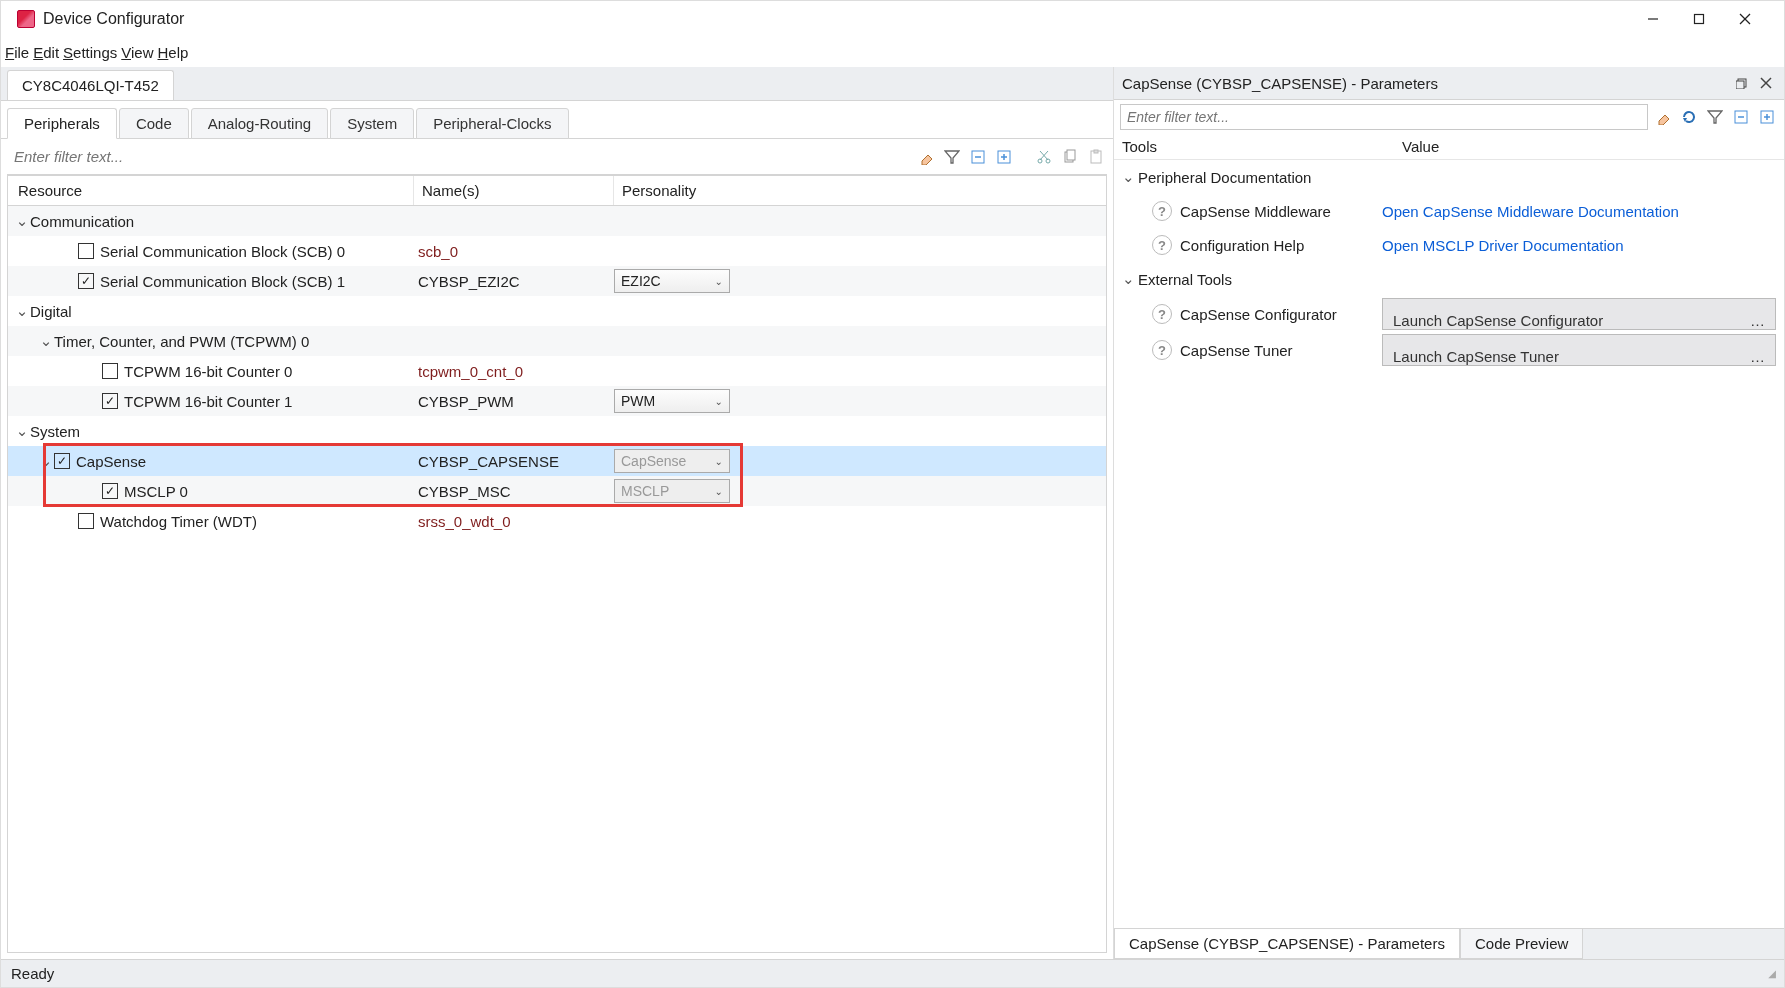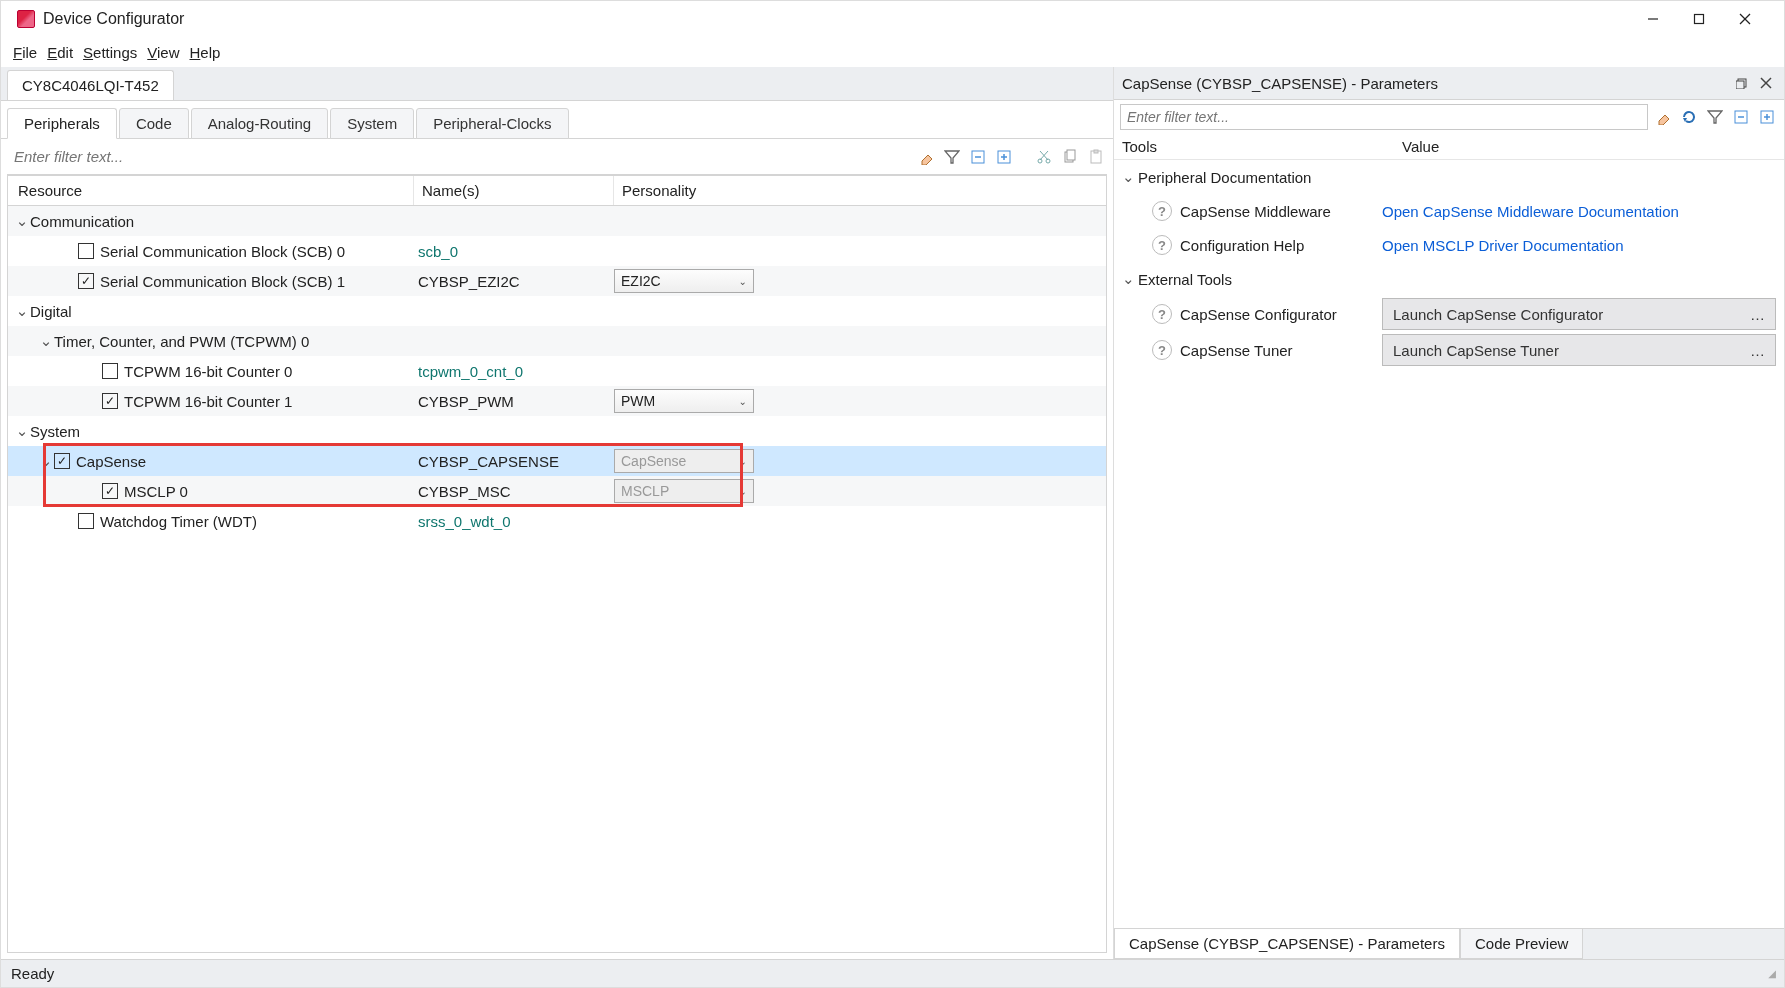--- a/index.html
+++ b/index.html
@@ -43,8 +43,8 @@
     height: 30px;
     display: flex;
     align-items: center;
-    gap: 10px;
-    padding: 0 12px;
+    gap: 4px;
+    padding: 0 4px;
     background: #fff;
     font-size: 15px;
   }

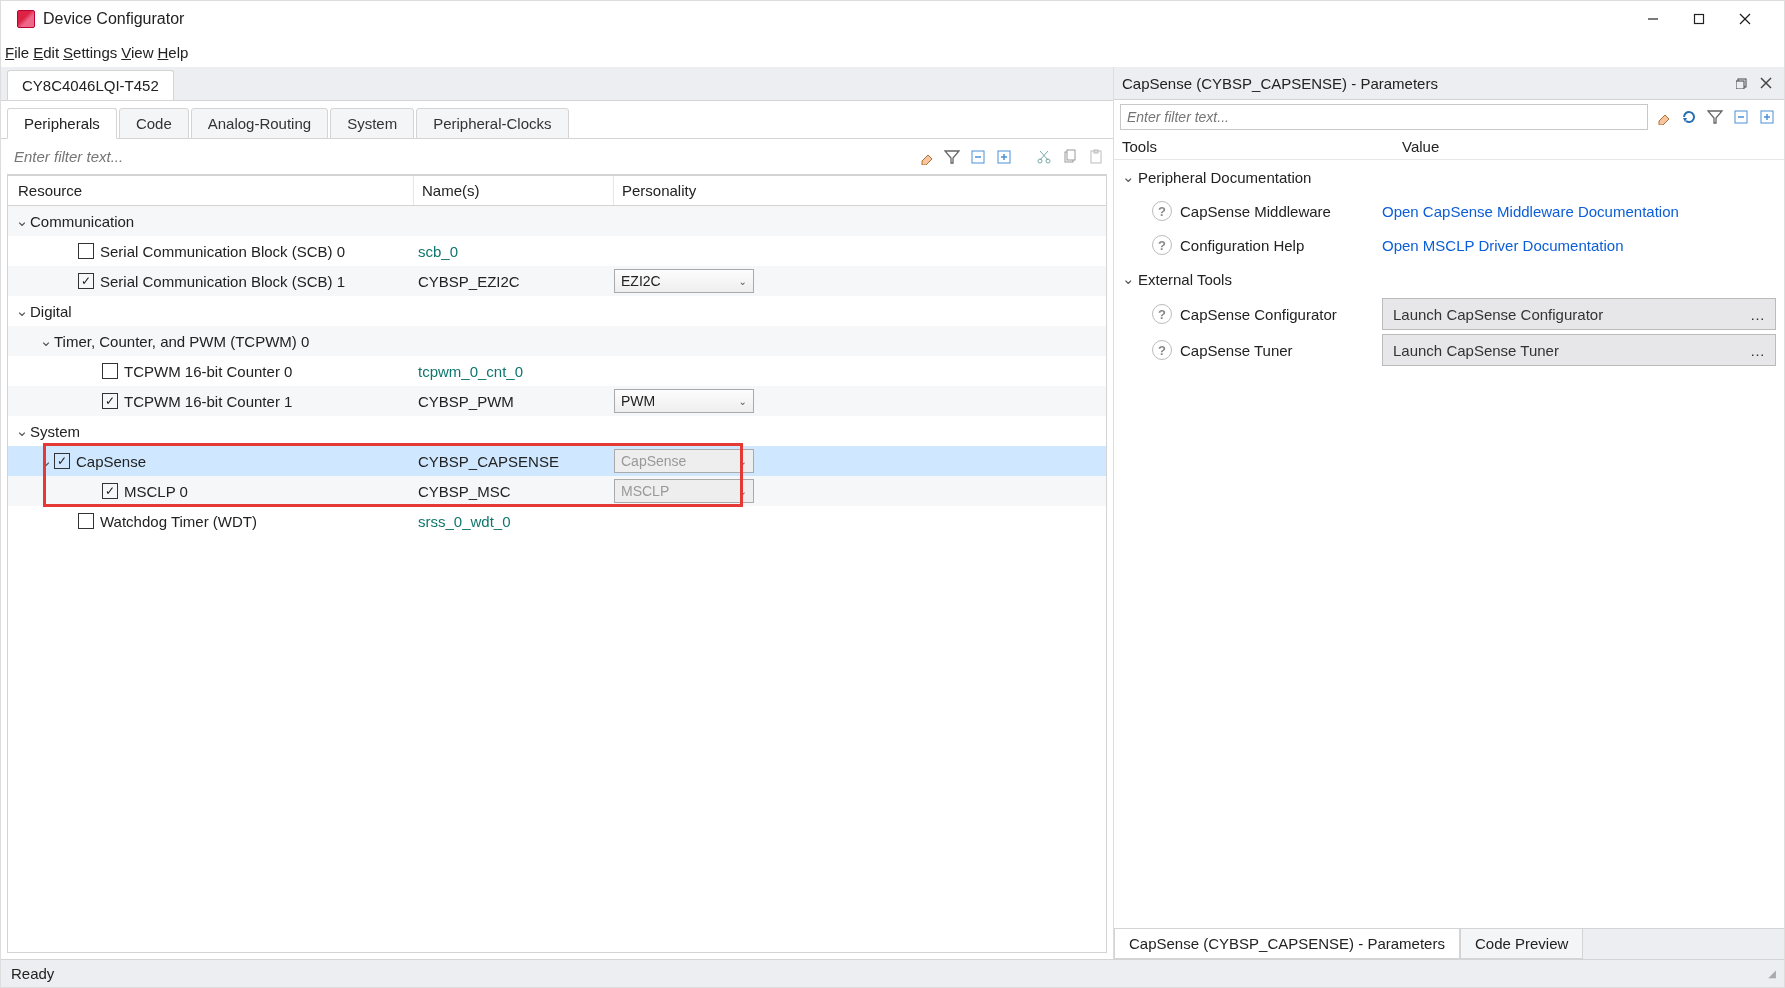--- a/index.html
+++ b/index.html
@@ -169,7 +169,7 @@
   .indent3 { width: 72px; }
   .rescell { display: flex; align-items: center; width: 400px; }
   .nmcell { width: 200px; padding-left: 4px; }
-  .nmcell.gray { color: #0f766e; }
+  .nmcell.gray { color: #7f1d1d; }
   .percell { width: 140px; }
   .select {
     width: 140px;

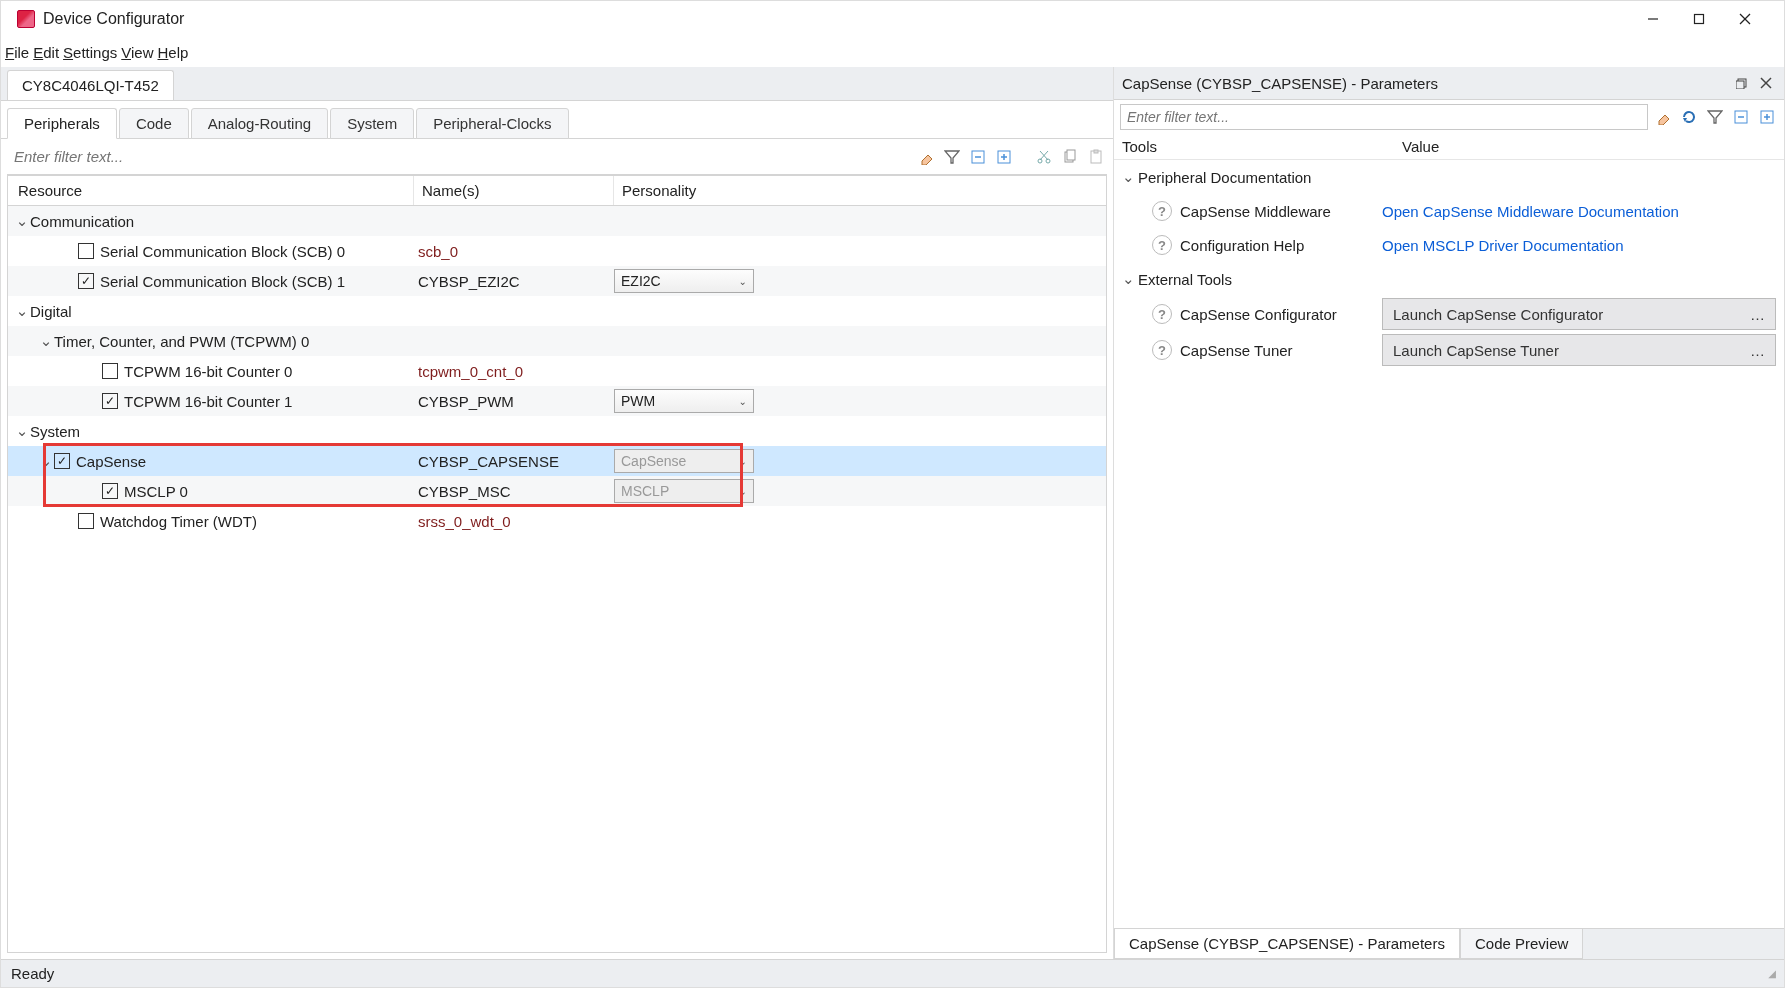--- a/index.html
+++ b/index.html
@@ -172,7 +172,7 @@
   .nmcell.gray { color: #7f1d1d; }
   .percell { width: 140px; }
   .select {
-    width: 140px;
+    width: 116px;
     height: 24px;
     border: 1px solid #aaa;
     background: linear-gradient(#fdfdfd,#eee);

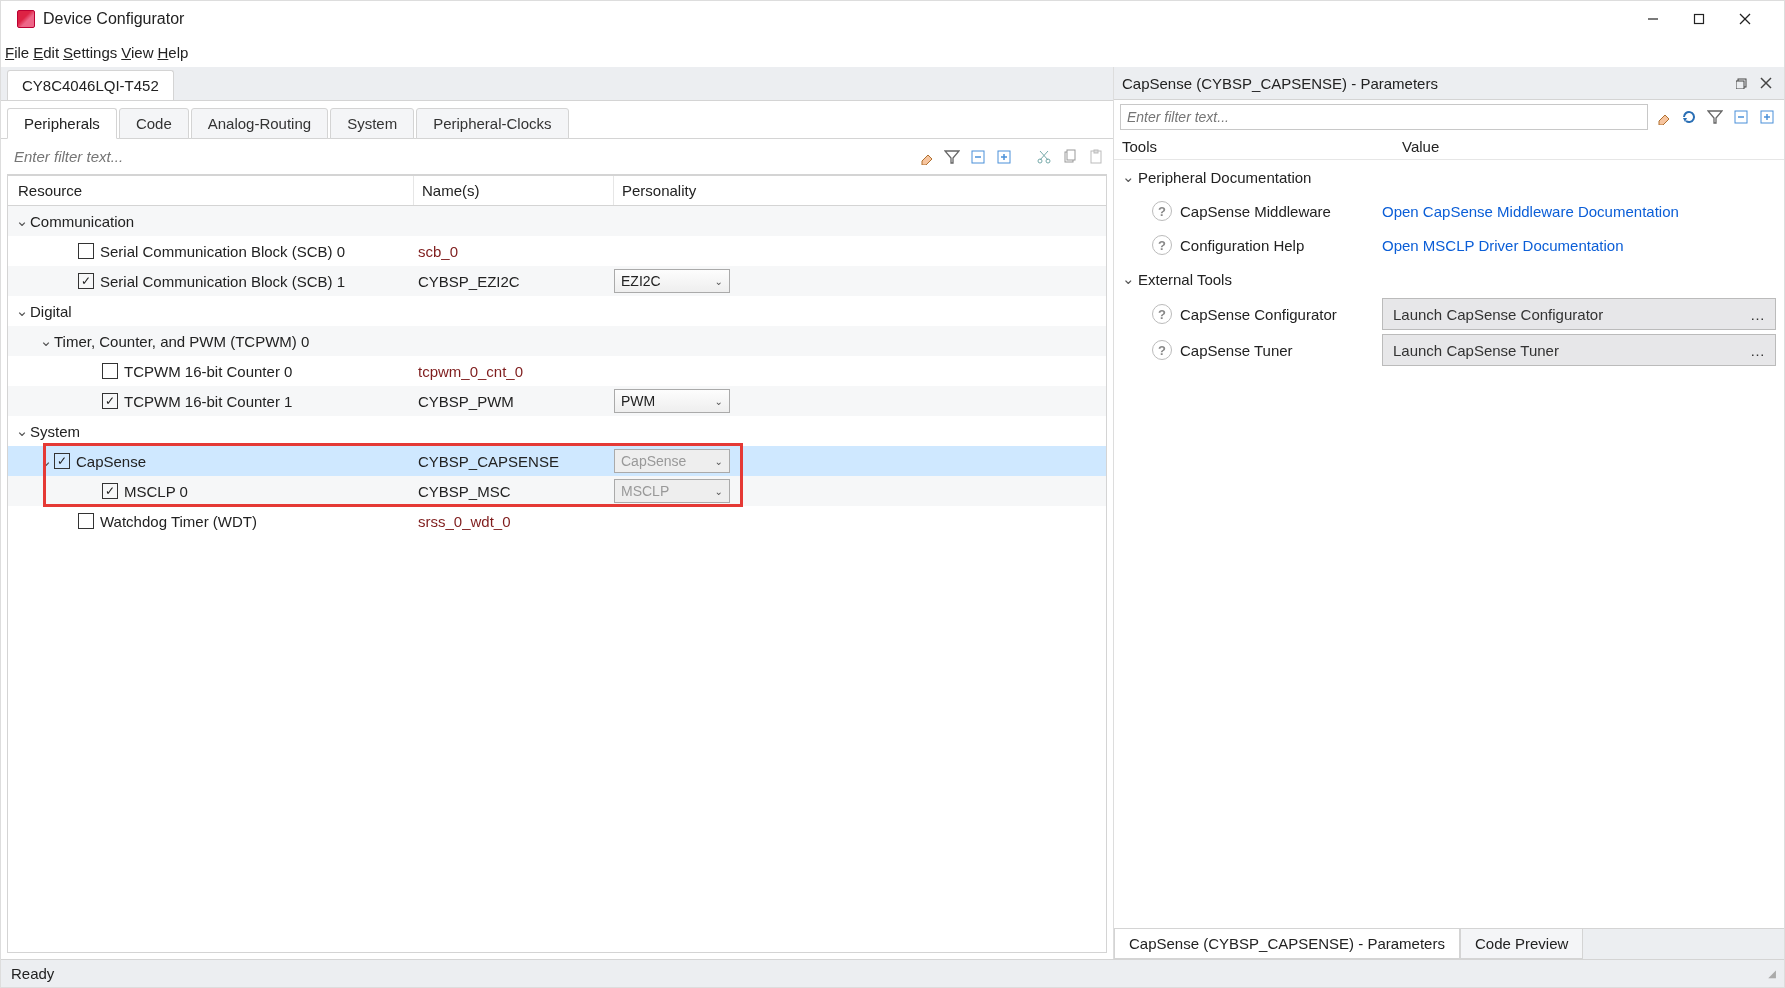--- a/index.html
+++ b/index.html
@@ -250,7 +250,7 @@
     height: 32px;
     border: 1px solid #bbb;
     background: #e7e7e9;
-    display: flex; align-items: center; justify-content: space-between;
+    display: flex; align-items: flex-end; justify-content: space-between;
     padding: 0 10px;
     color: #333;
   }

